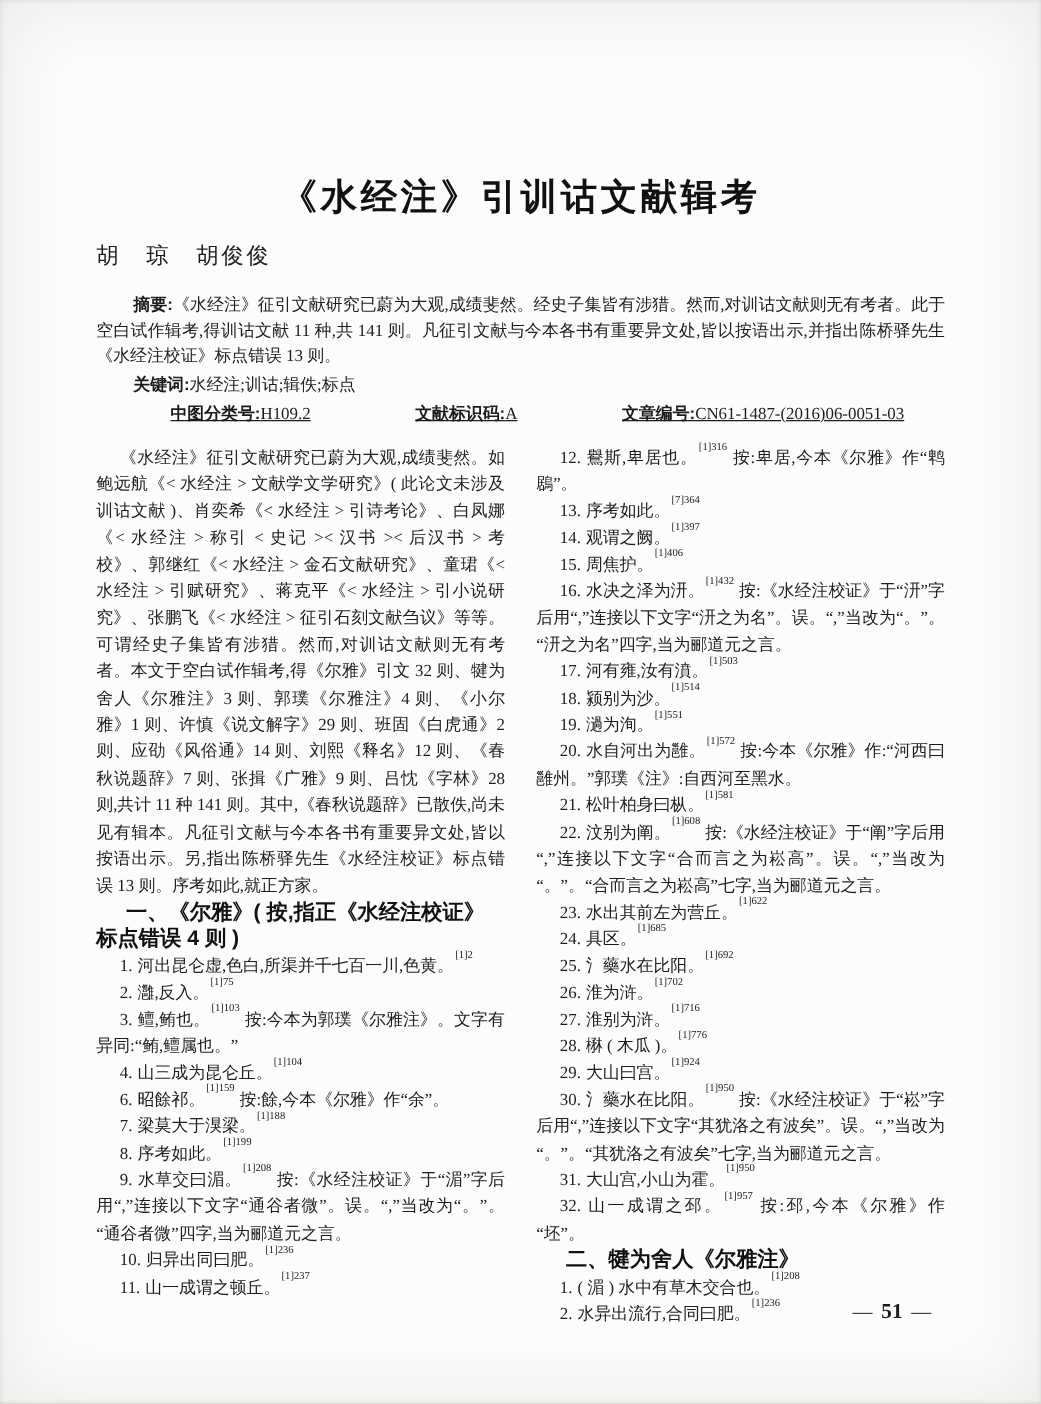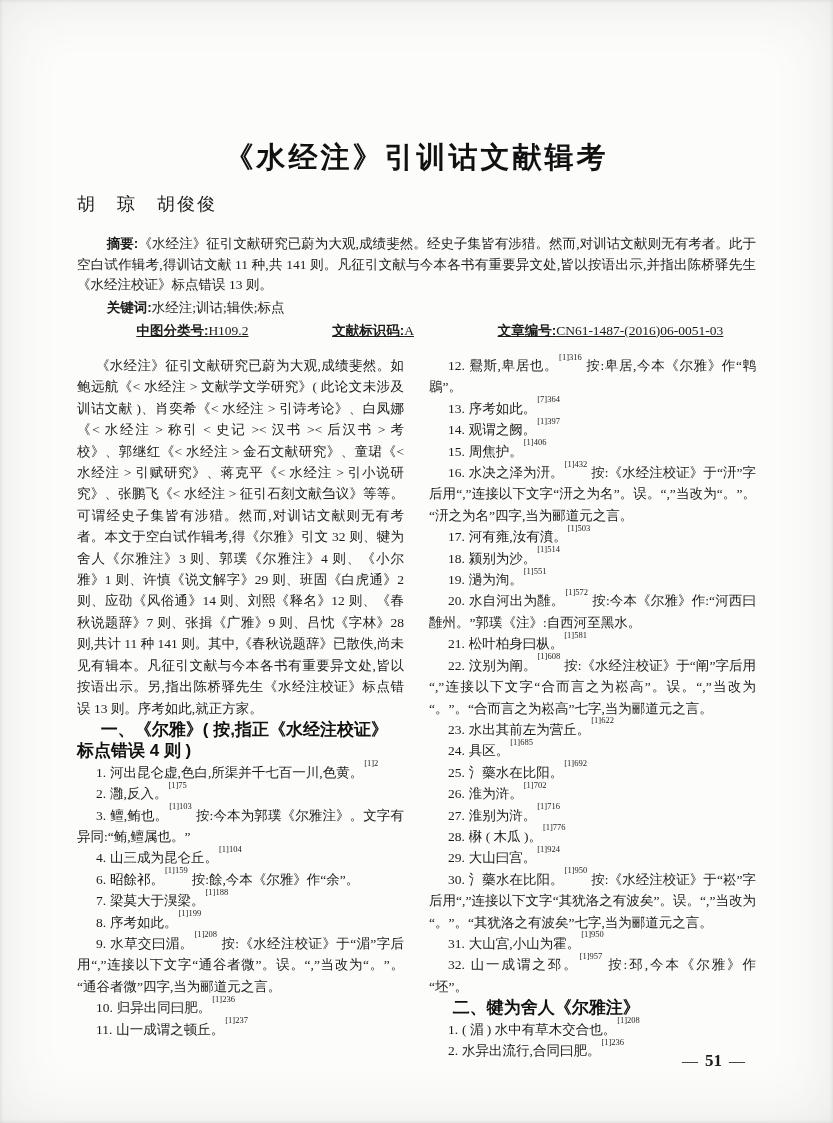--- a/index.html
+++ b/index.html
@@ -69,7 +69,7 @@
   }
   span.note { margin-left:2px; }
   .pagenum {
-    position:absolute; right:88px; bottom:52px;
+    position:absolute; right:88px; bottom:64px;
     font-size:16px;
   }
   .pagenum b { font-size:17px; margin:0 7px; }

